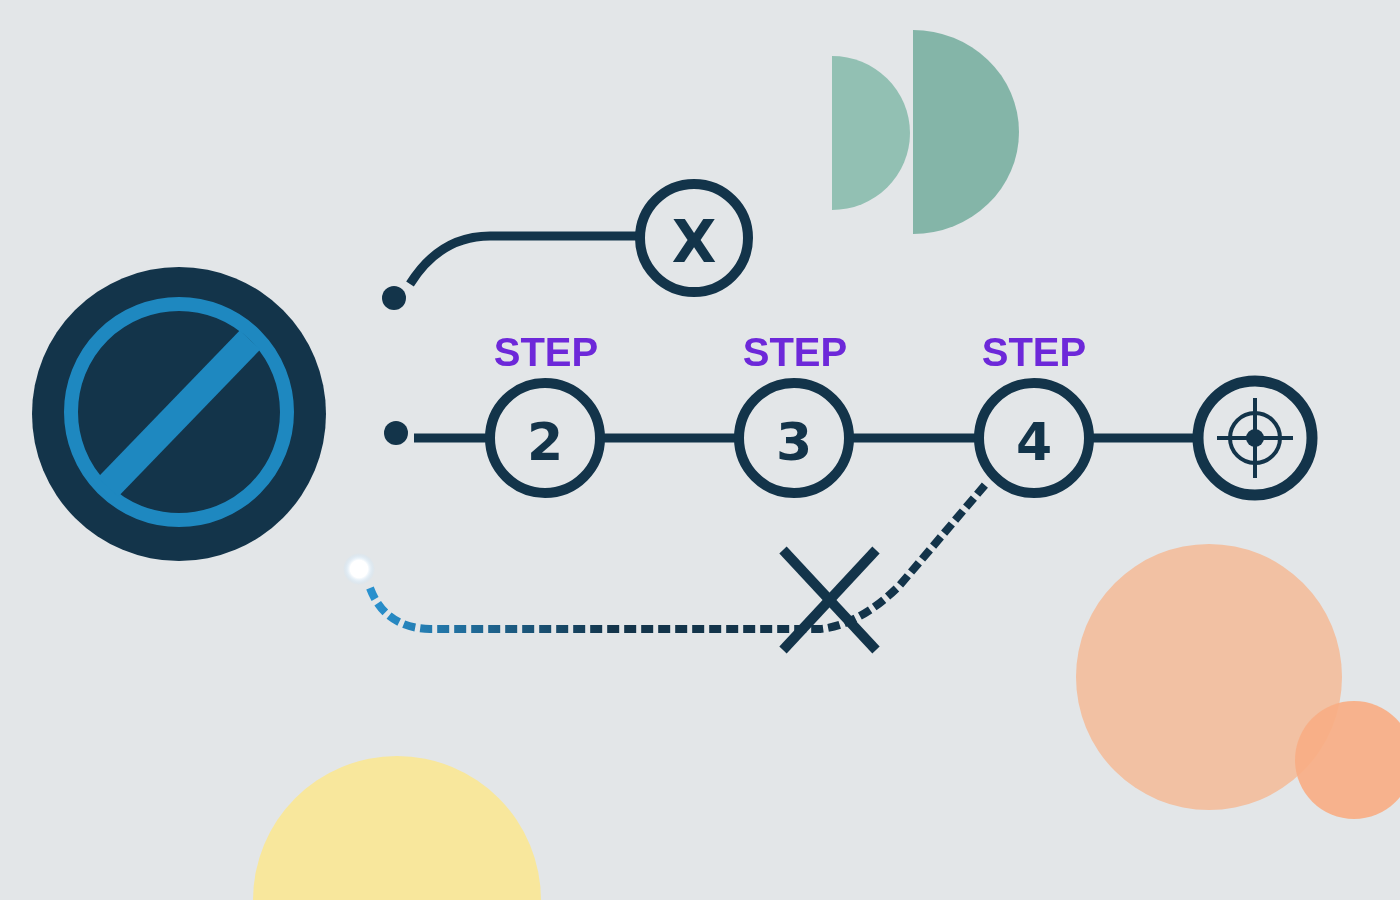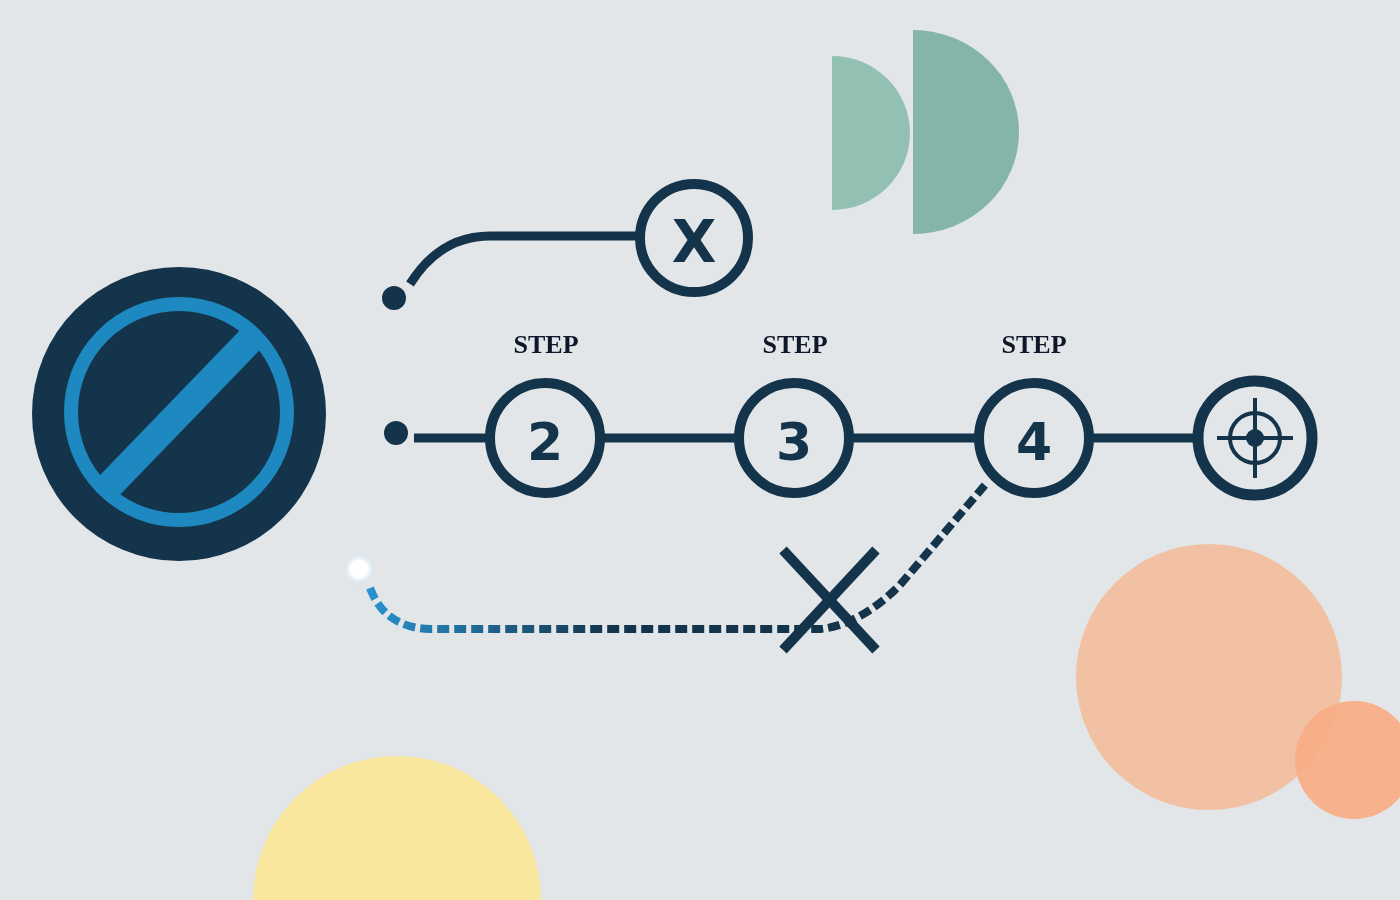--- a/index.html
+++ b/index.html
@@ -5,7 +5,7 @@
   html,body{margin:0;padding:0;}
   body{width:1400px;height:900px;overflow:hidden;background:#e3e6e8;position:relative;font-family:"DejaVu Sans",sans-serif;}
   .canvas{position:absolute;left:0;top:0;width:1400px;height:900px;}
-  .step-label{position:absolute;font-family:Liberation Serif, serif;font-weight:bold;font-size:26px;color:#0f172a;letter-spacing:0px;transform:translateX(-50%);}
+  .step-label{position:absolute;font-family:Liberation Sans, sans-serif;font-weight:bold;font-size:40px;color:#6d28d9;letter-spacing:0px;transform:translateX(-50%);}
   .num{position:absolute;font-family:"DejaVu Sans",sans-serif;font-weight:bold;font-size:52px;color:#13344a;transform:translate(-50%,-50%);line-height:1;}
   .xglyph{position:absolute;font-family:"DejaVu Sans",sans-serif;font-weight:bold;font-size:58px;color:#13344a;transform:translate(-50%,-50%);line-height:1;}
 </style>

